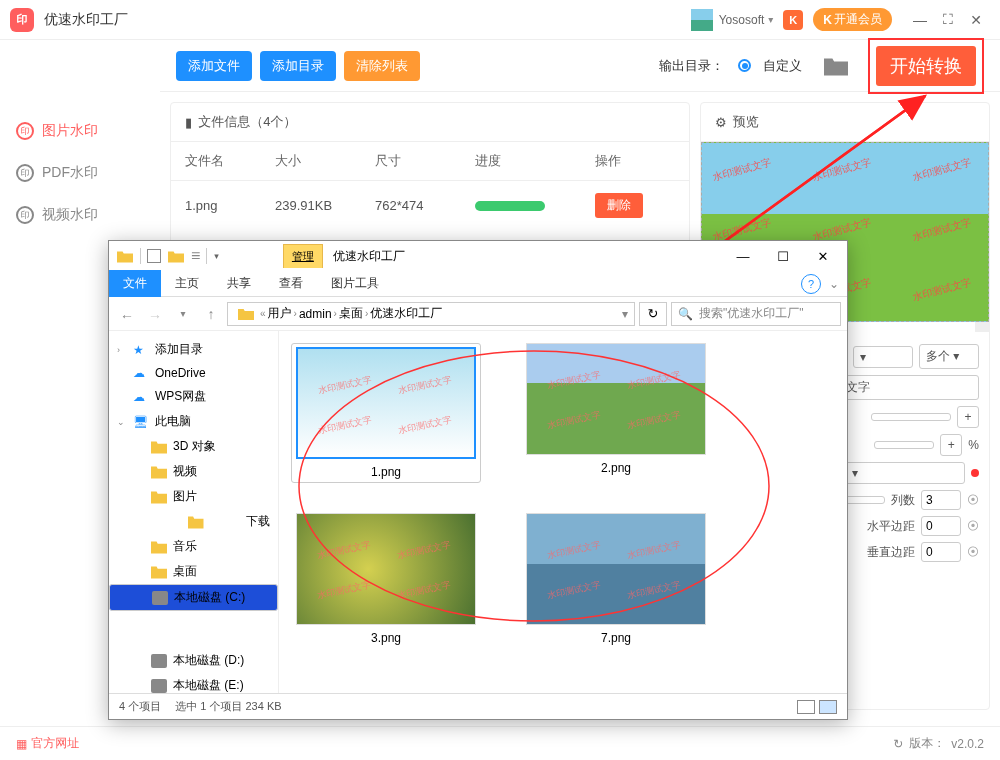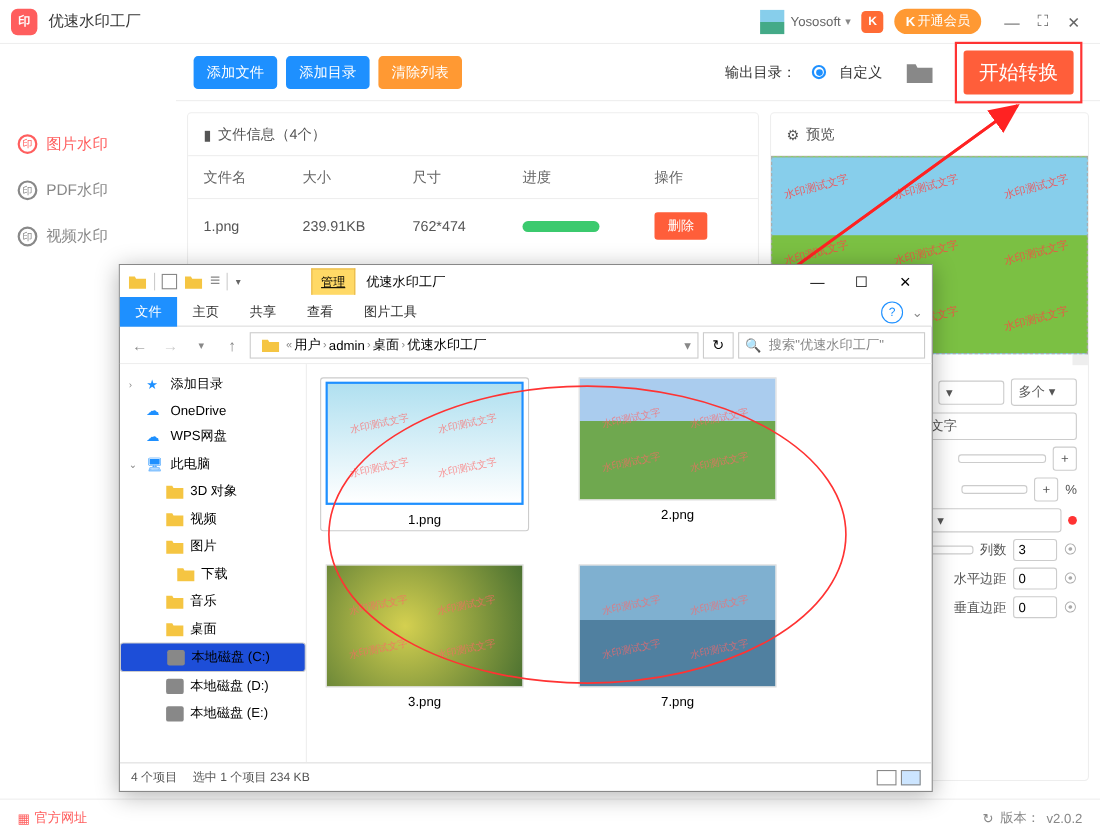--- a/index.html
+++ b/index.html
@@ -370,7 +370,7 @@
           <span class="nicon folder"></span>
           <span>图片</span>
         </div>
-        <div class="nav-item" style="padding-left: 36px;">
+        <div class="nav-item" style="padding-left: 26px; justify-content: space-between;">
           <span class="nav-chev"></span>
           <span class="nicon folder"></span>
           <span>下载</span>

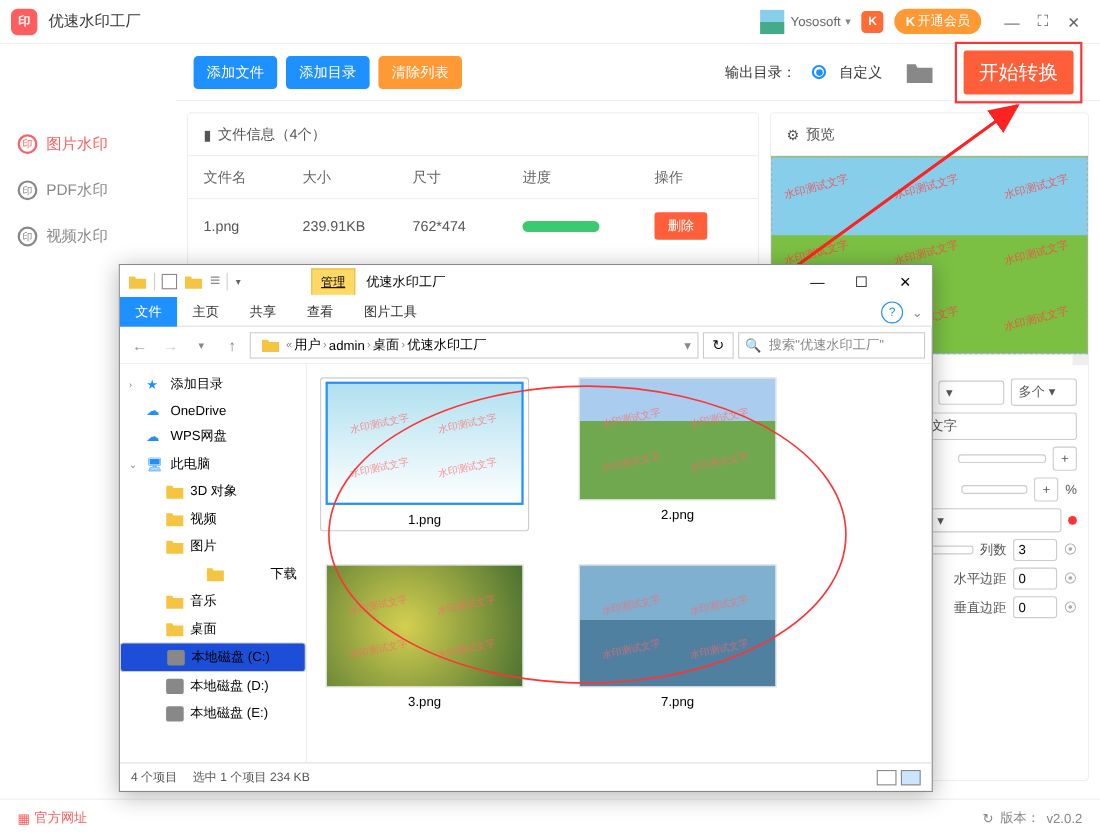--- a/index.html
+++ b/index.html
@@ -390,7 +390,7 @@
           <span class="nicon disk"></span>
           <span>本地磁盘 (C:)</span>
         </div>
-        <div class="nav-item" style="padding-left: 26px;">
+        <div class="nav-item" style="padding-left: 26px; margin-top: 37px;">
           <span class="nav-chev"></span>
           <span class="nicon disk"></span>
           <span>本地磁盘 (D:)</span>

